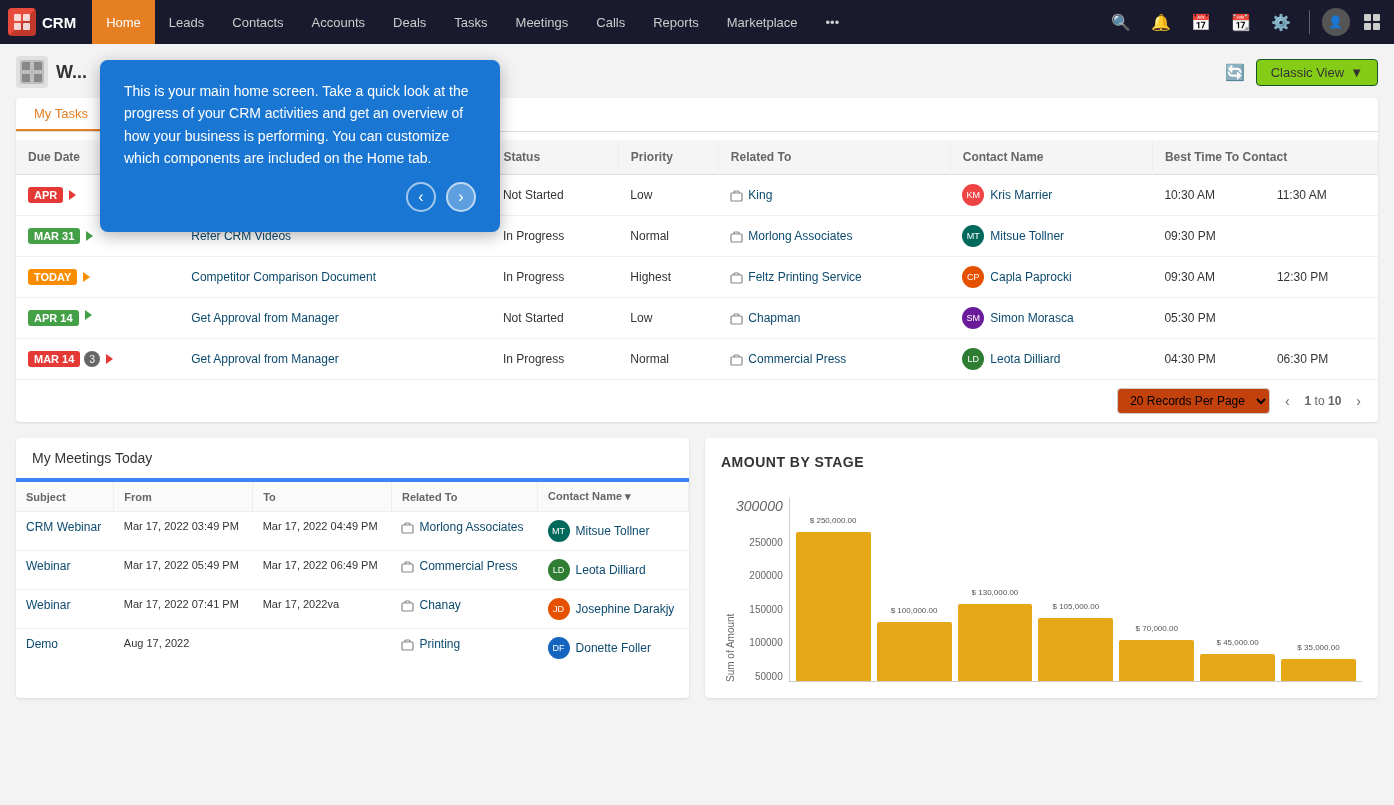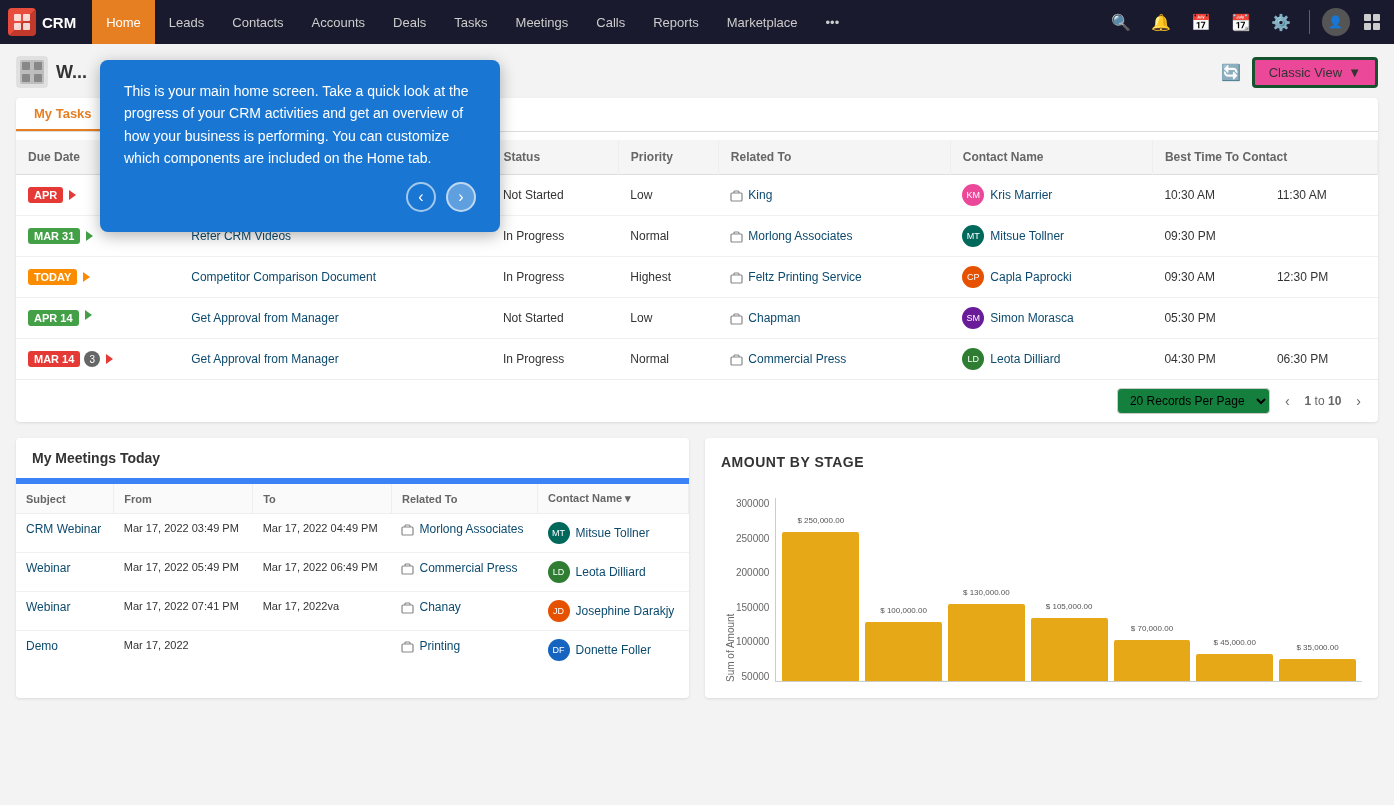--- a/index.html
+++ b/index.html
@@ -31,8 +31,8 @@
     .top-bar-right { display: flex; align-items: center; gap: 10px; }
     .refresh-btn { color: #666; cursor: pointer; font-size: 16px; }
     .classic-view-btn {
-      display: flex; align-items: center; gap: 6px; border: 3px solid #14532d;
-      background: #ec4899; padding: 5px 14px; border-radius: 4px; cursor: pointer; font-size: 13px; color: #333;
+      display: flex; align-items: center; gap: 6px; border: 1px solid #14532d;
+      background: #84cc16; padding: 5px 14px; border-radius: 4px; cursor: pointer; font-size: 13px; color: #333;
     }
 
     

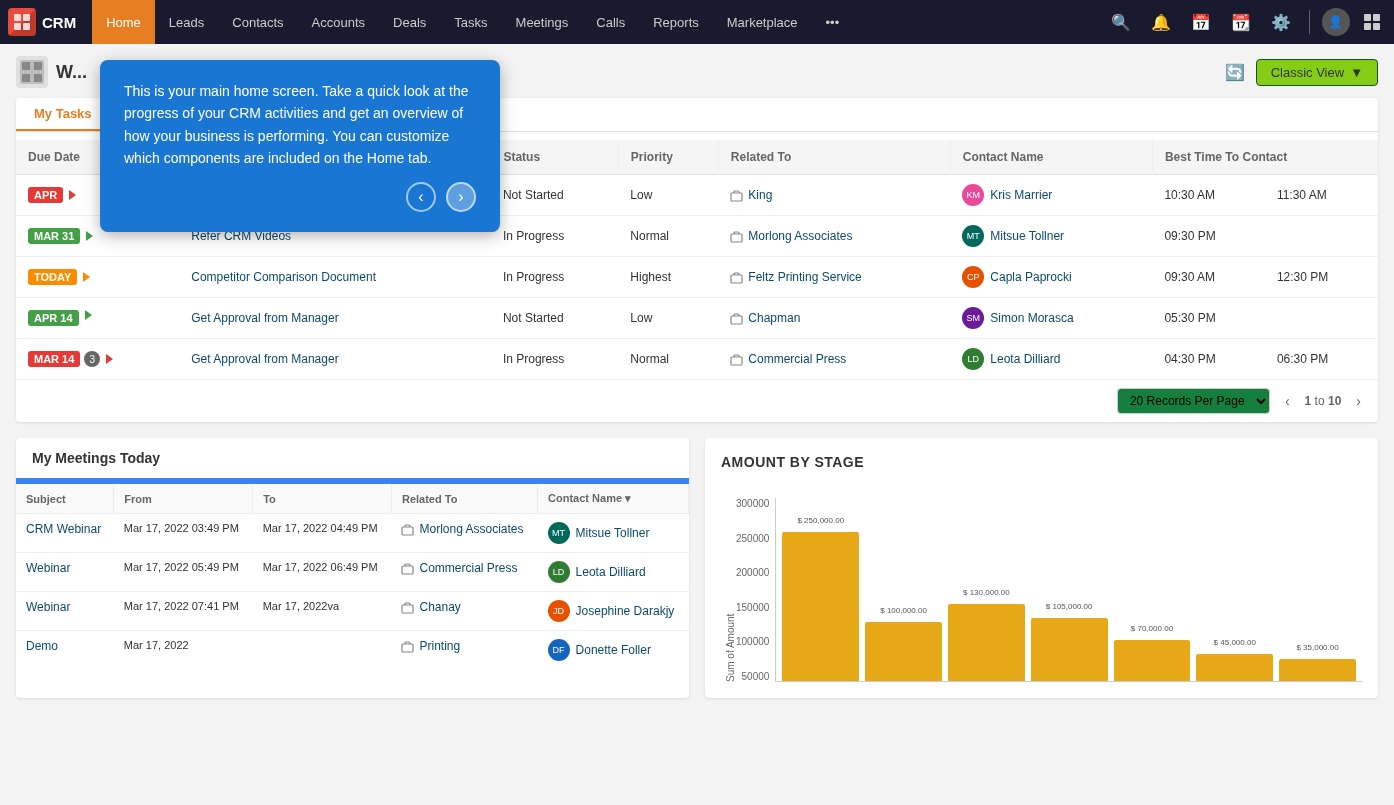--- a/index.html
+++ b/index.html
@@ -51,7 +51,7 @@
     
     .tabs { display: flex; gap: 0; border-bottom: 1px solid #ddd; margin-bottom: 8px; }
     .tab { padding: 8px 18px; cursor: pointer; border-bottom: 2px solid transparent; color: #666; font-size: 13px; }
-    .tab.active { border-bottom: 2px solid #e67e22; color: #e67e22; font-weight: 700; }
+    .tab.active { border-bottom: 2px solid #e67e22; color: #e67e22; font-weight: 400; }
 
     
     .table-section { background: #fff; border-radius: 4px; overflow: hidden; box-shadow: 0 1px 3px rgba(0,0,0,0.1); margin-bottom: 16px; }

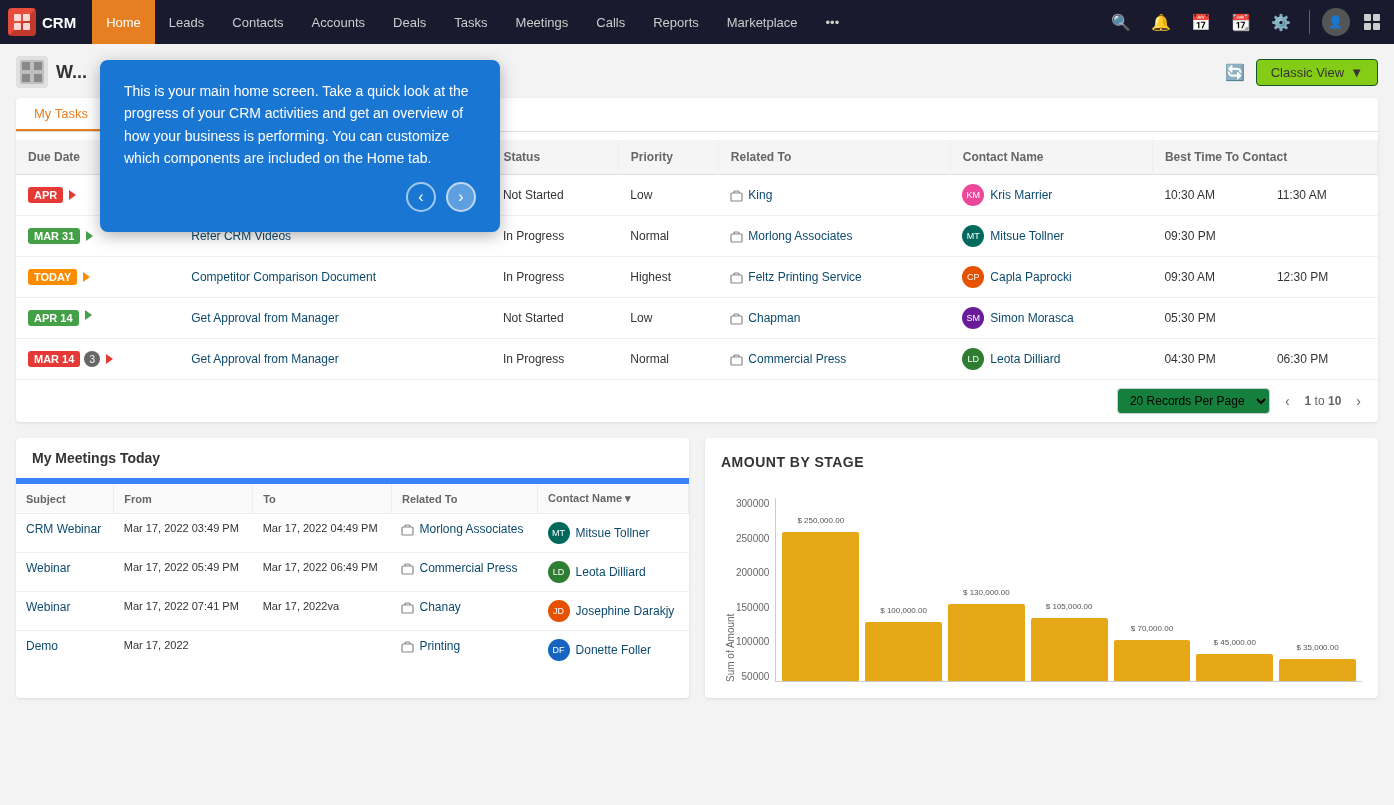--- a/index.html
+++ b/index.html
@@ -210,7 +210,7 @@
       </td>
       <td>
         <div style="display:flex;align-items:center;gap:6px;">
-          <div style="width:22px;height:22px;border-radius:50%;background:#ec4899;display:flex;align-items:center;justify-content:center;font-size:9px;color:#fff;">KM</div>
+          <div style="width:22px;height:22px;border-radius:50%;background:#ef4444;display:flex;align-items:center;justify-content:center;font-size:9px;color:#fff;">KM</div>
           <a class="link-text">Kris Marrier</a>
         </div>
       </td>

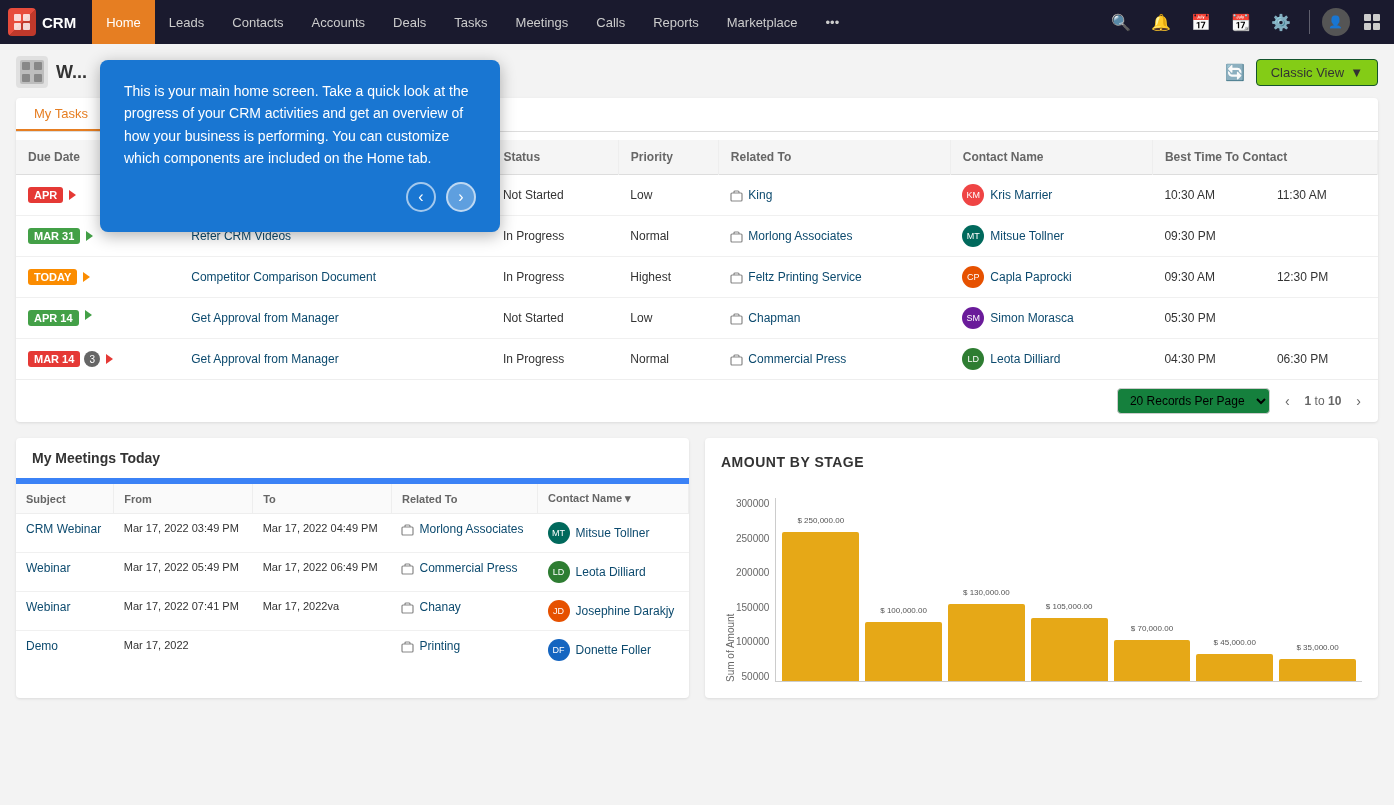--- a/index.html
+++ b/index.html
@@ -65,7 +65,7 @@
 
     
     .pagination-bar { display: flex; align-items: center; justify-content: flex-end; padding: 8px 12px; gap: 10px; border-top: 1px solid #eee; }
-    .page-select { border: 1px solid #ccc; border-radius: 4px; padding: 4px 8px; font-size: 12px; background: #15803d; }
+    .page-select { border: 1px solid #ccc; border-radius: 4px; padding: 4px 8px; font-size: 12px; background: #c2410c; text-align: right; }
     .page-info { font-size: 12px; color: #666; }
     .page-nav-btn { background: none; border: none; cursor: pointer; color: #666; font-size: 14px; padding: 2px 5px; }
     strong { font-weight: 700; }

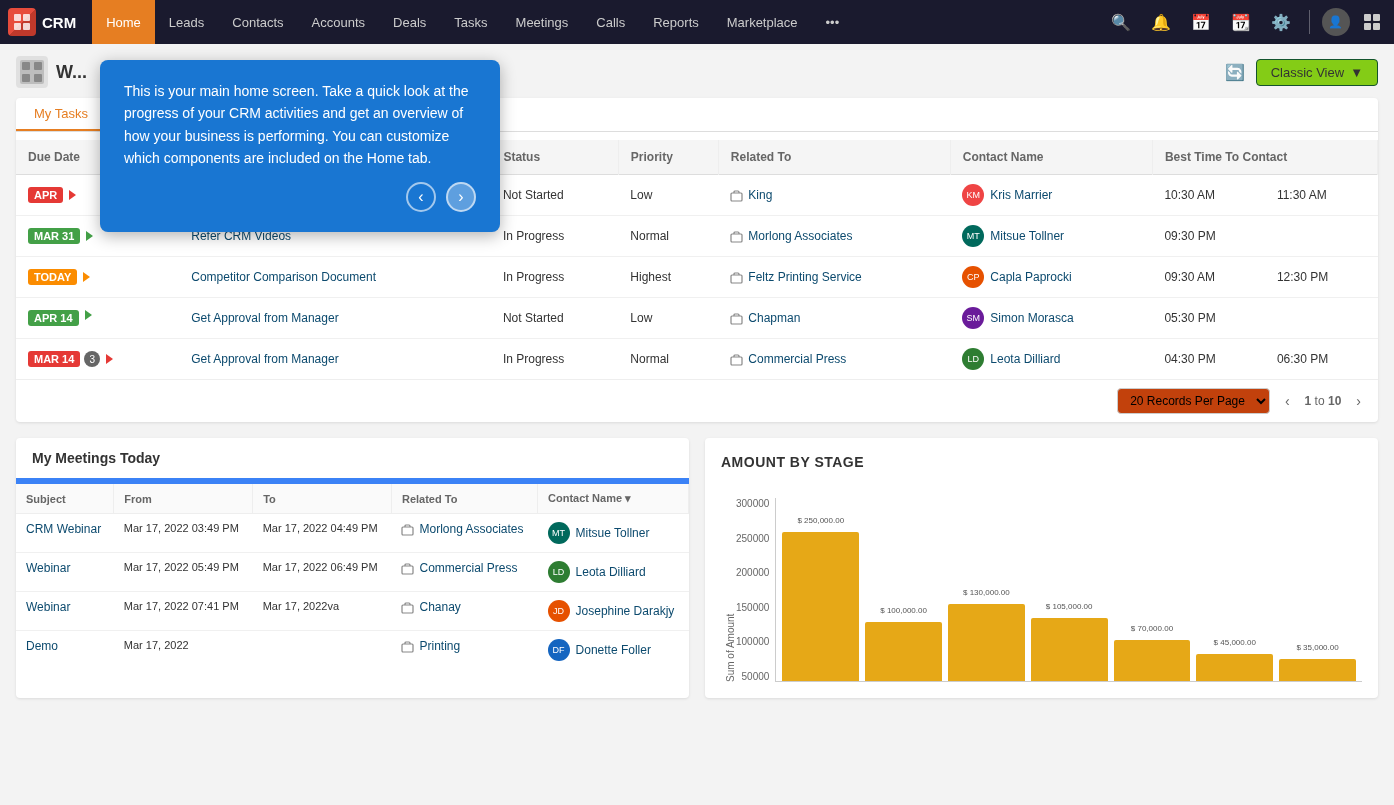--- a/index.html
+++ b/index.html
@@ -75,7 +75,7 @@
     .panel { background: #fff; border-radius: 4px; box-shadow: 0 1px 3px rgba(0,0,0,0.1); overflow: hidden; }
     .panel-left { flex: 1; min-width: 0; }
     .panel-right { flex: 1; min-width: 0; }
-    .panel-header { padding: 12px 16px; font-size: 14px; font-weight: 700; color: #333; border-bottom: 6px solid #3b82f6; }
+    .panel-header { padding: 12px 16px; font-size: 14px; font-weight: 400; color: #333; border-bottom: 4px solid #3b82f6; }
 
     
     .meetings-table { width: 100%; border-collapse: collapse; }

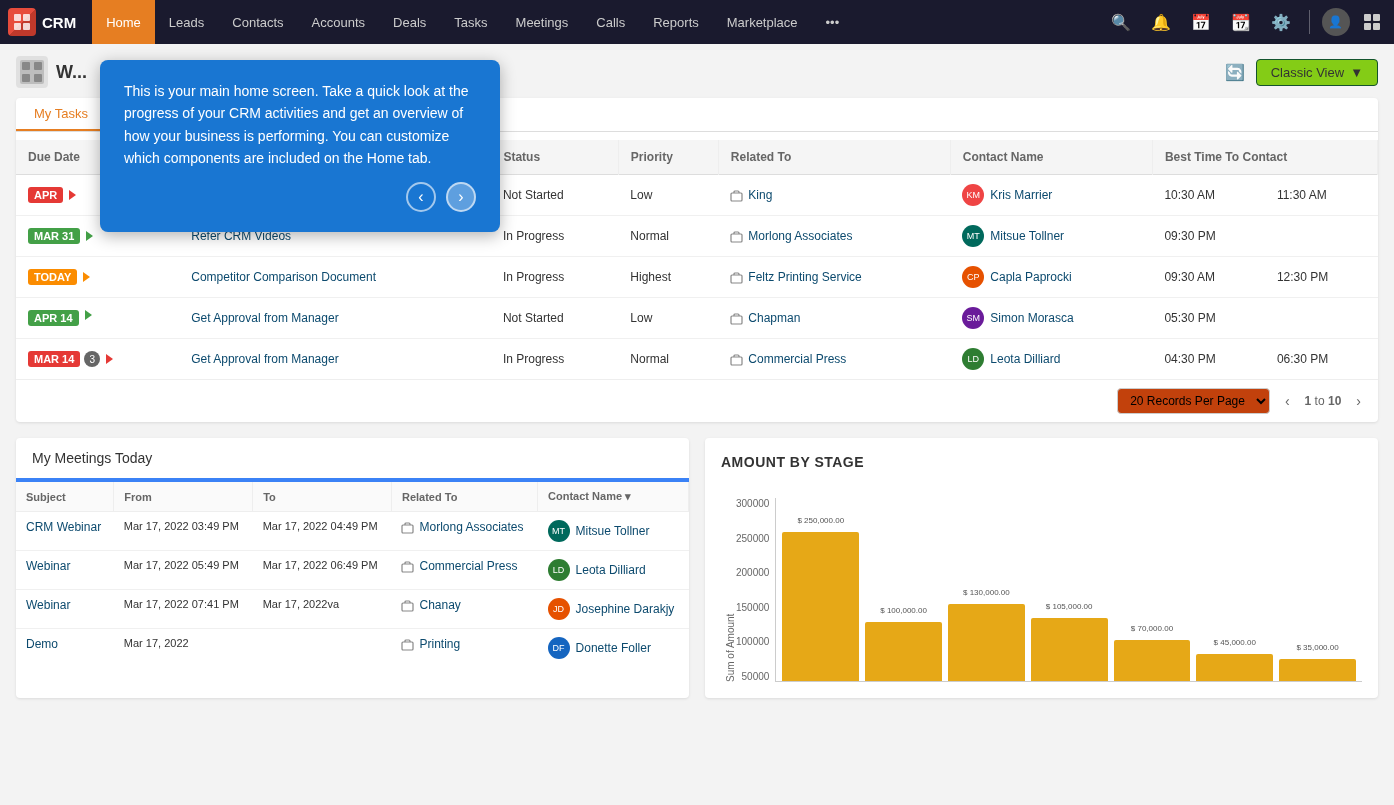--- a/index.html
+++ b/index.html
@@ -468,7 +468,7 @@
 
               <div style="display:flex; flex:1; align-items:stretch;">
                 <div style="display:flex; flex-direction:column; justify-content:space-between; padding-right:6px; text-align:right;">
-                  <span style="font-size:10px;color:#666;">300000</span>
+                  <span style="font-size:14px;color:#666;font-style:italic;">300000</span>
                   <span style="font-size:10px;color:#666;">250000</span>
                   <span style="font-size:10px;color:#666;">200000</span>
                   <span style="font-size:10px;color:#666;">150000</span>

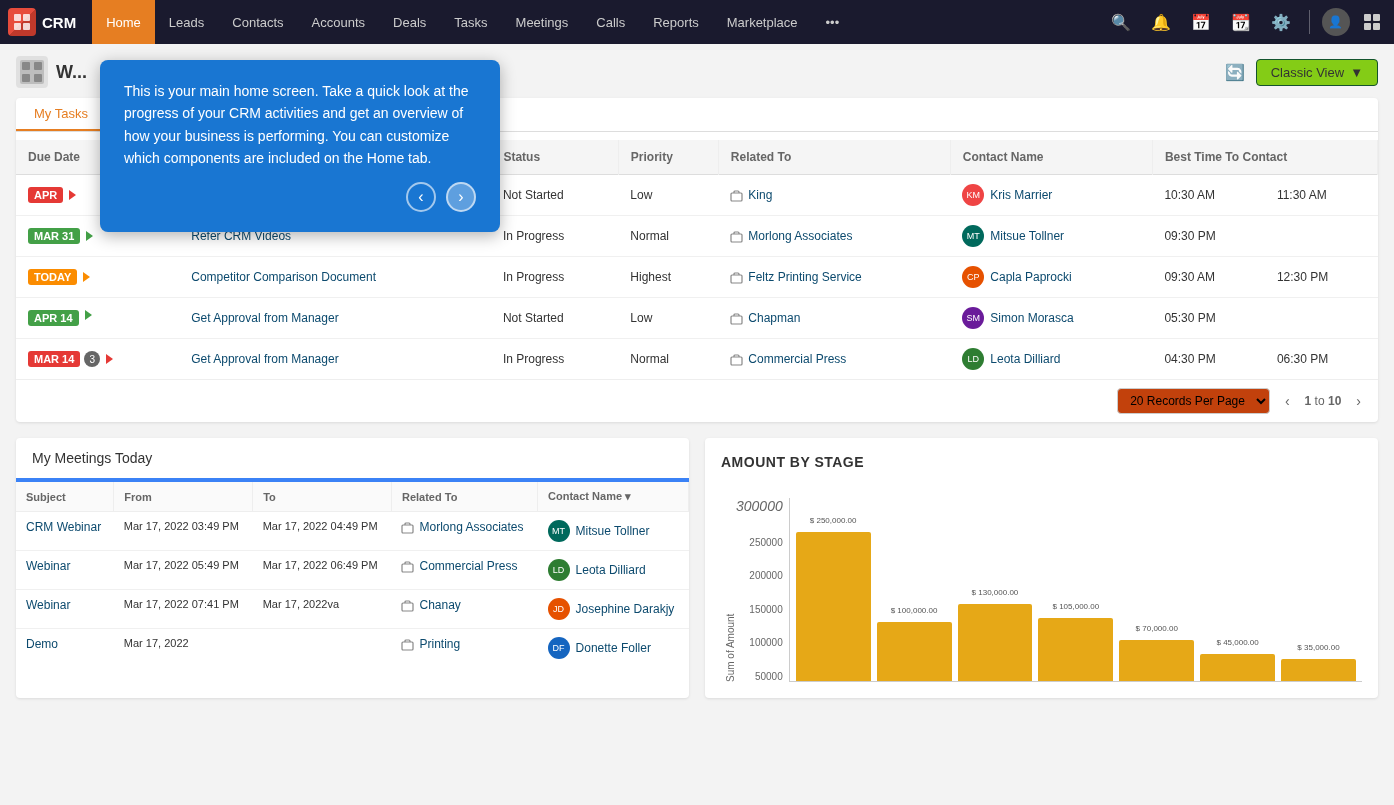--- a/index.html
+++ b/index.html
@@ -436,7 +436,7 @@
     </tr>
             <tr>
       <td><a class="link-text">Demo</a></td>
-      <td style="font-size:11px;">Mar 17, 2022</td>
+      <td style="font-size:11px;">Aug 17, 2022</td>
       <td style="font-size:11px;"></td>
       <td>
         <div style="display:flex;align-items:center;gap:5px;">

